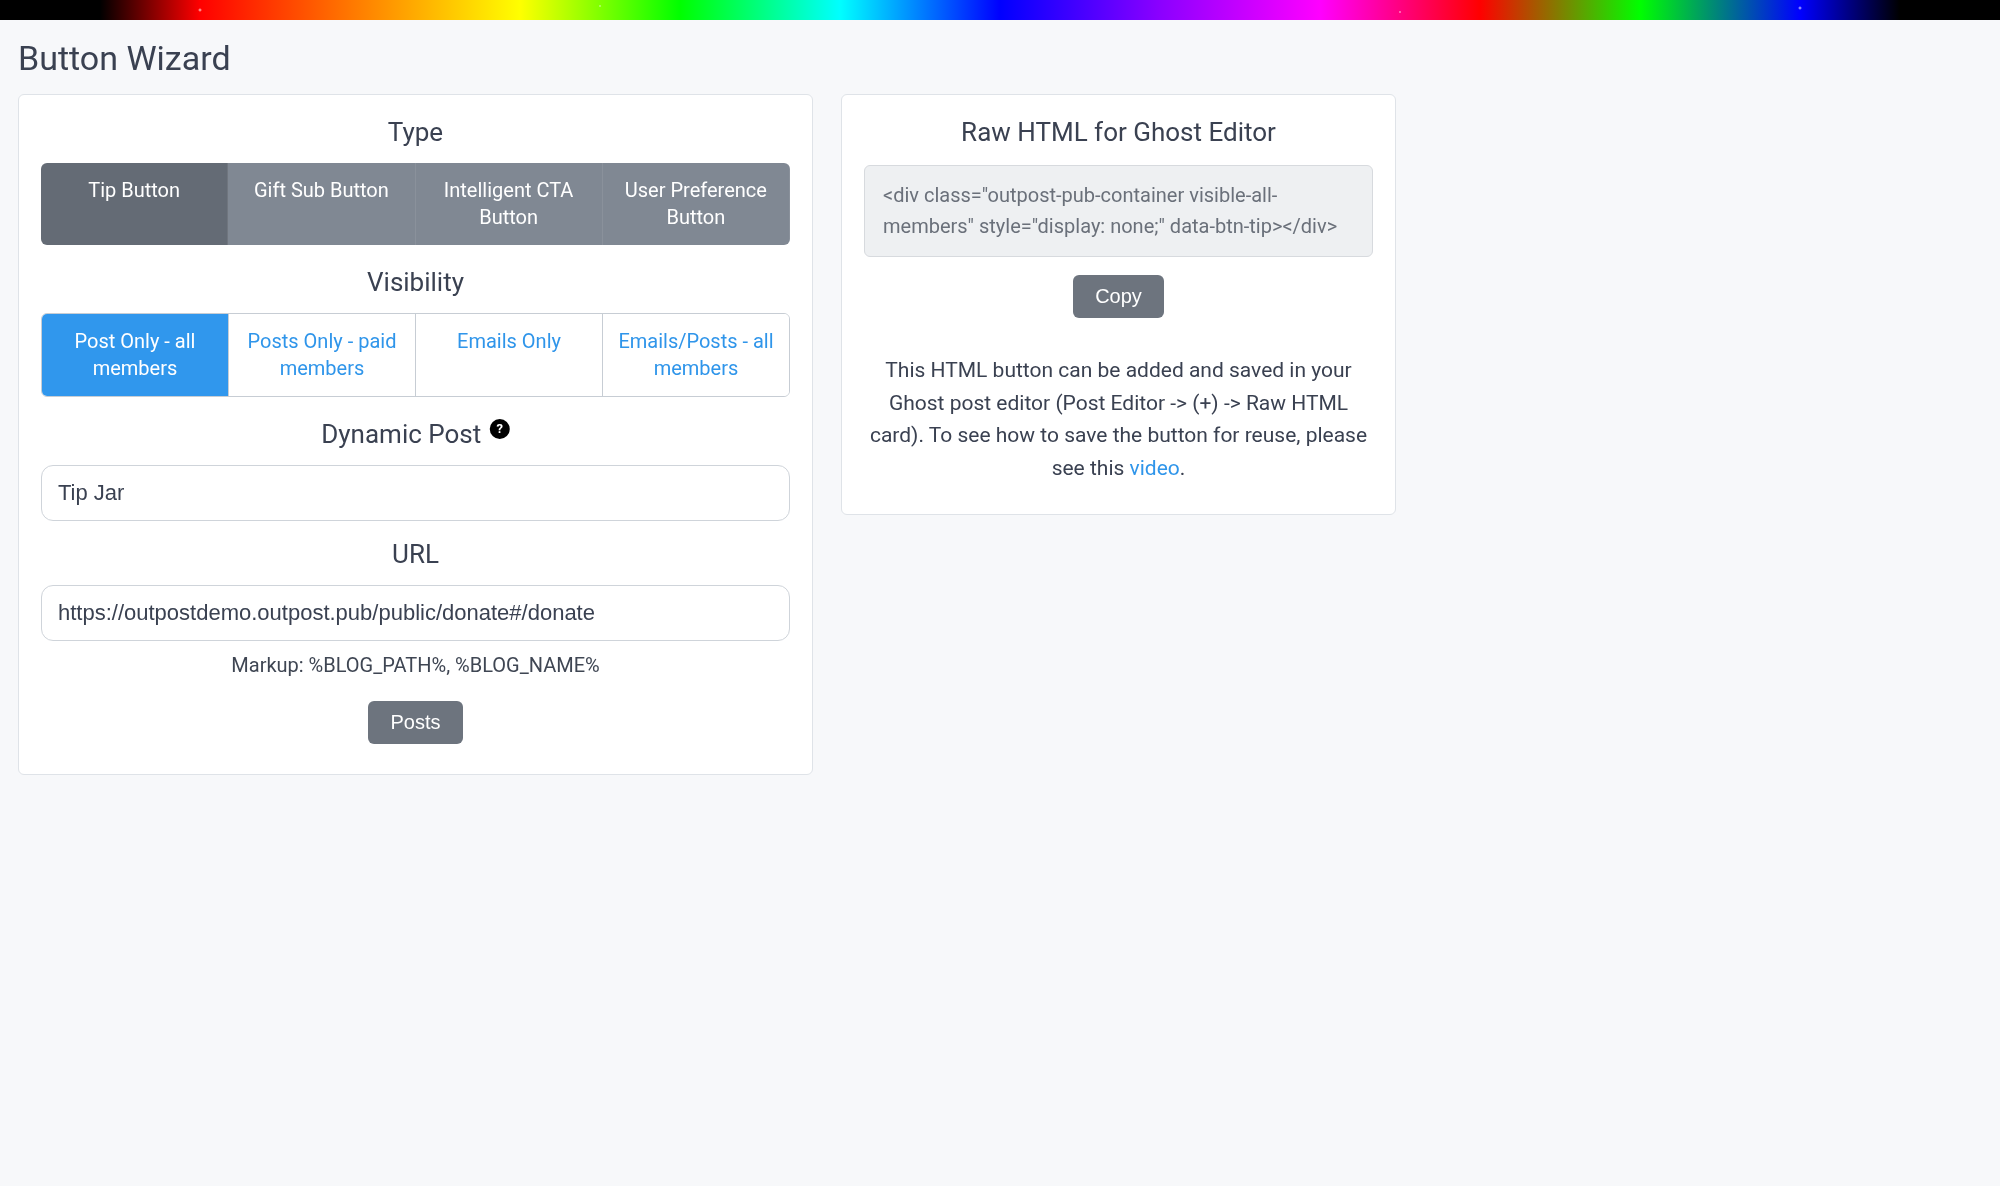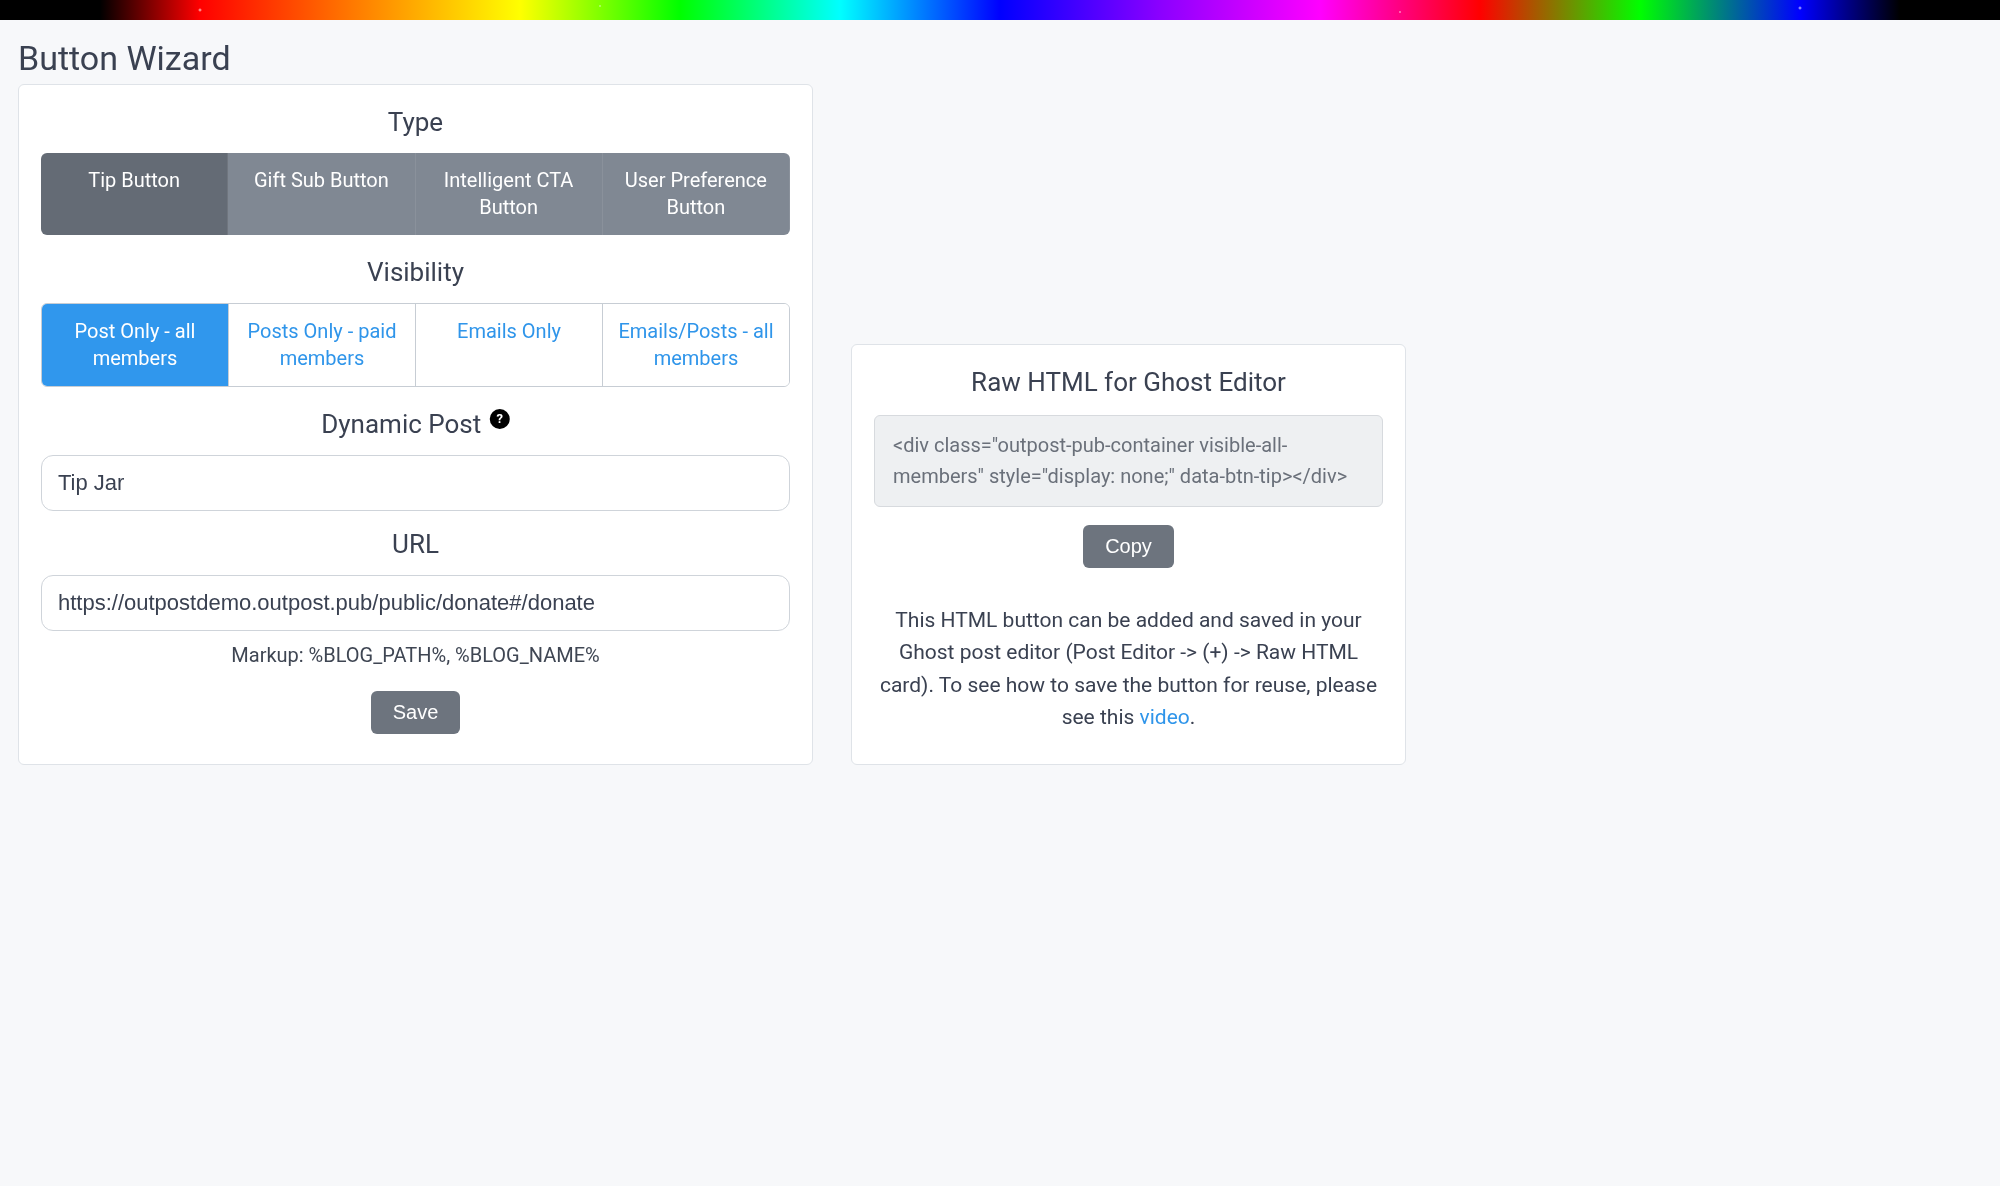--- a/index.html
+++ b/index.html
@@ -36,7 +36,7 @@
     font-size: 34px;
     font-weight: 400;
     color: #3a4151;
-    margin-bottom: 6px;
+    margin-bottom: 16px;
   }
   .cols {
     display: flex;

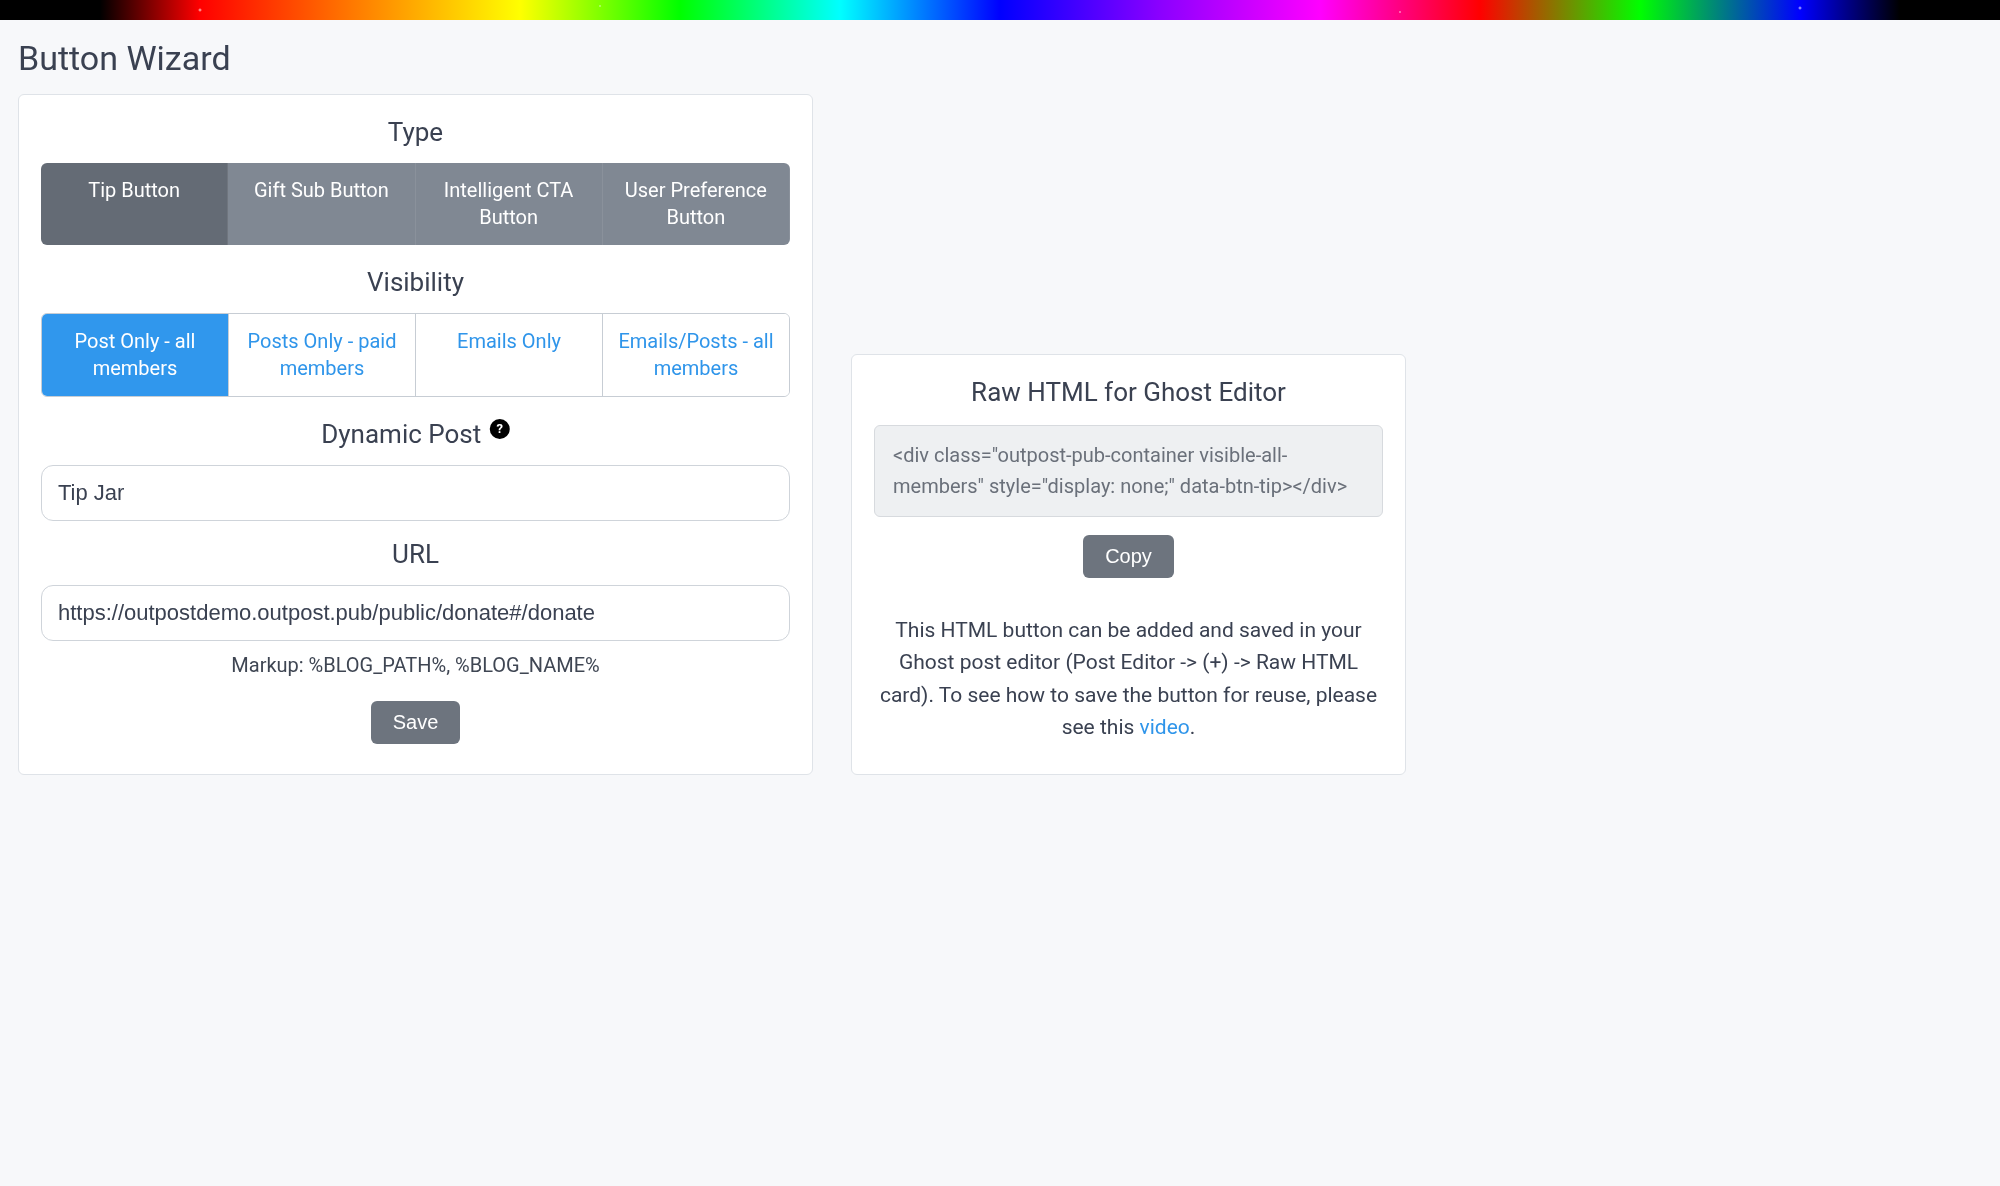--- a/index.html
+++ b/index.html
@@ -40,8 +40,8 @@
   }
   .cols {
     display: flex;
-    gap: 38px;
-    align-items: flex-end;
+    gap: 28px;
+    align-items: flex-start;
   }
   .card {
     background: #fff;

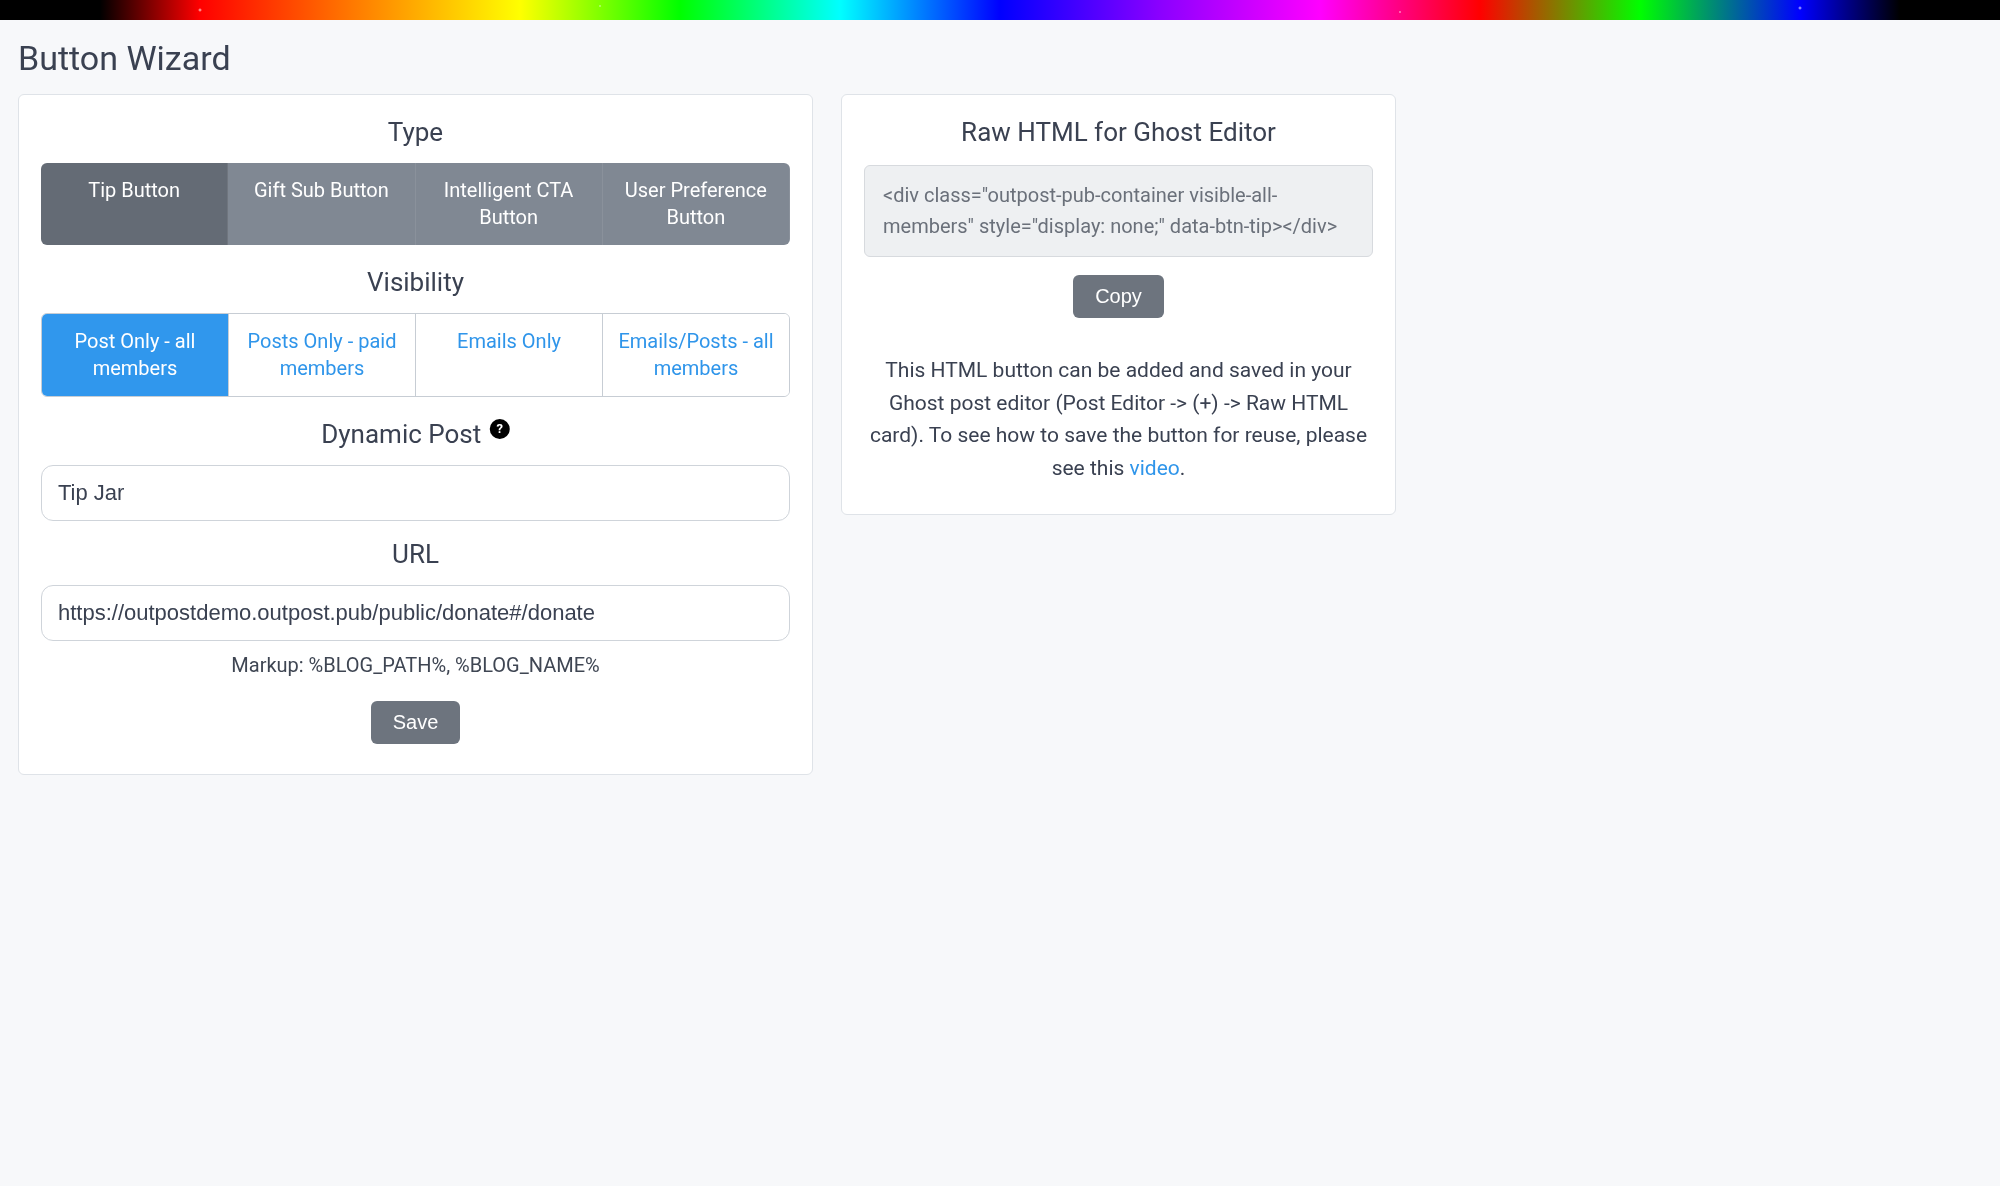--- a/index.html
+++ b/index.html
@@ -212,7 +212,7 @@
       <div class="hint">Markup: %BLOG_PATH%, %BLOG_NAME%</div>
 
       <div class="save-wrap">
-        <button class="btn-secondary">Save</button>
+        <button class="btn-secondary">Posts</button>
       </div>
     </div>
 

